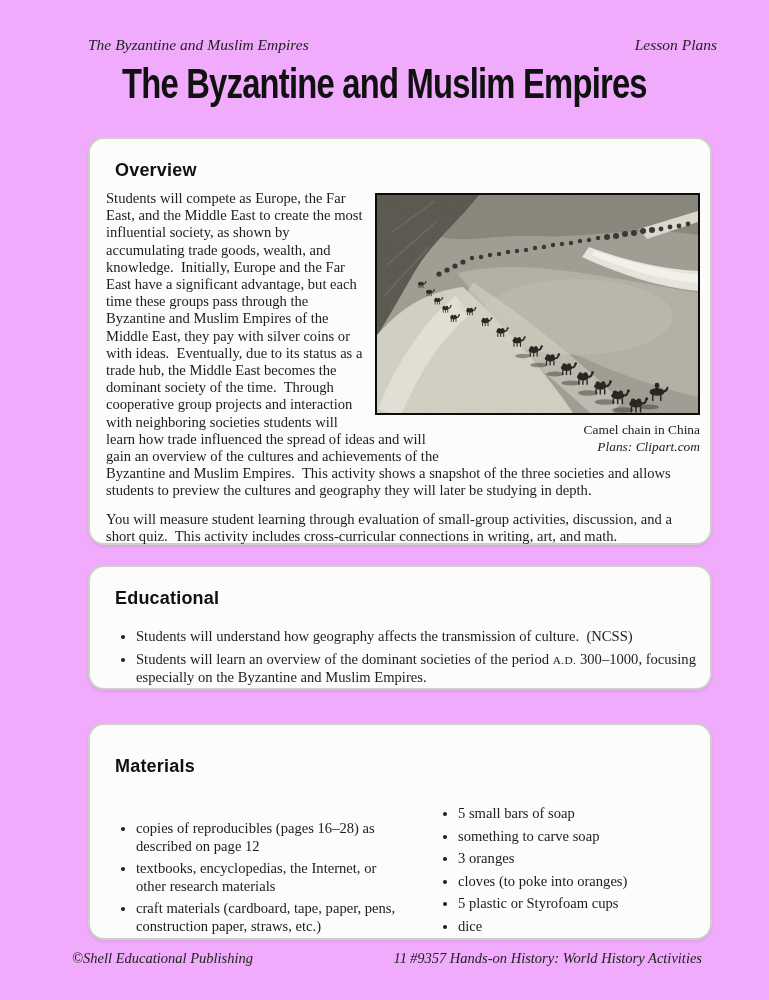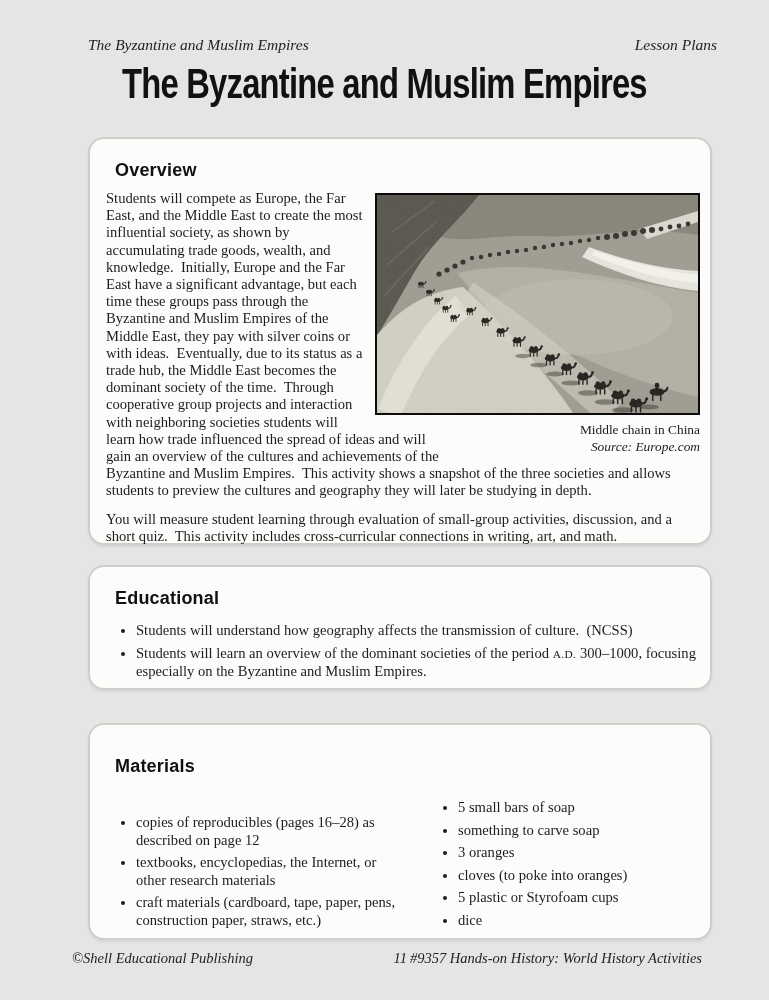--- a/index.html
+++ b/index.html
@@ -5,7 +5,7 @@
   html,body { margin:0; padding:0; }
   .page {
     position:relative; width:769px; height:1000px; margin:0 auto;
-    background:#e5e5e5; color:#1c1c1c; overflow:hidden;
+    background:#f0abfc; color:#1c1c1c; overflow:hidden;
     font-family:"Liberation Serif", serif;
   }
   

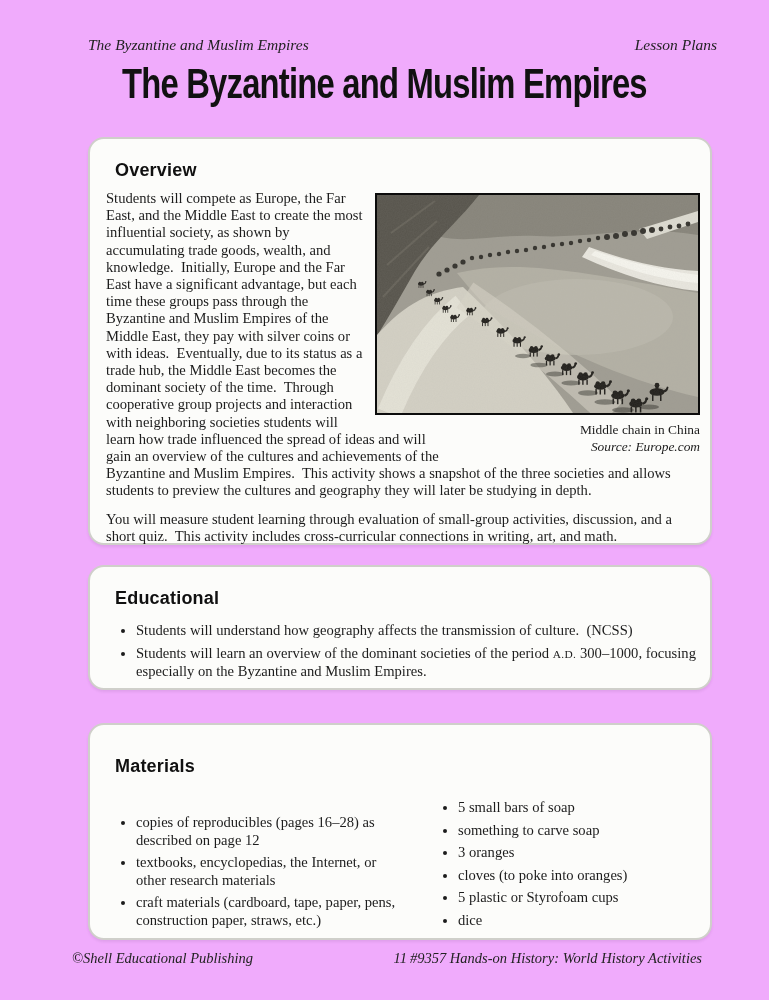--- a/index.html
+++ b/index.html
@@ -195,7 +195,7 @@
         </svg>
       </div>
       <div class="photo-caption">
-        <div>Middle chain in China</div>
+        <div>Camel chain in China</div>
         <div class="cap-italic">Source: Europe.com</div>
       </div>
       <p>Students will compete as Europe, the Far East, and the Middle East to create the most influential society, as shown by accumulating trade goods, wealth, and knowledge.&nbsp; Initially, Europe and the Far East have a significant advantage, but each time these groups pass through the Byzantine and Muslim Empires of the Middle East, they pay with silver coins or with ideas.&nbsp; Eventually, due to its status as a trade hub, the Middle East becomes the dominant society of the time.&nbsp; Through cooperative group projects and interaction with neighboring societies students will learn how trade influenced the spread of ideas and will gain an overview of the cultures and achievements of the Byzantine and Muslim Empires.&nbsp; This activity shows a snapshot of the three societies and allows students to preview the cultures and geography they will later be studying in depth.</p>

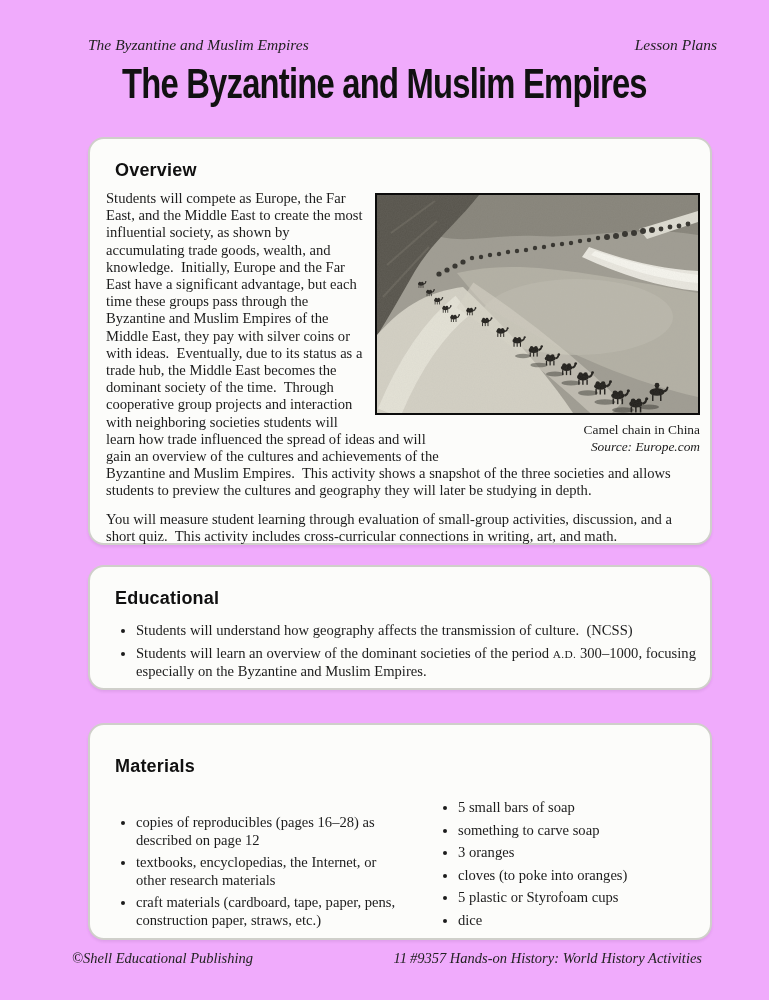--- a/index.html
+++ b/index.html
@@ -196,7 +196,7 @@
       </div>
       <div class="photo-caption">
         <div>Camel chain in China</div>
-        <div class="cap-italic">Source: Europe.com</div>
+        <div class="cap-italic">Plans: Clipart.com</div>
       </div>
       <p>Students will compete as Europe, the Far East, and the Middle East to create the most influential society, as shown by accumulating trade goods, wealth, and knowledge.&nbsp; Initially, Europe and the Far East have a significant advantage, but each time these groups pass through the Byzantine and Muslim Empires of the Middle East, they pay with silver coins or with ideas.&nbsp; Eventually, due to its status as a trade hub, the Middle East becomes the dominant society of the time.&nbsp; Through cooperative group projects and interaction with neighboring societies students will learn how trade influenced the spread of ideas and will gain an overview of the cultures and achievements of the Byzantine and Muslim Empires.&nbsp; This activity shows a snapshot of the three societies and allows students to preview the cultures and geography they will later be studying in depth.</p>
       <p>You will measure student learning through evaluation of small-group activities, discussion, and a short quiz.&nbsp; This activity includes cross-curricular connections in writing, art, and math.</p>

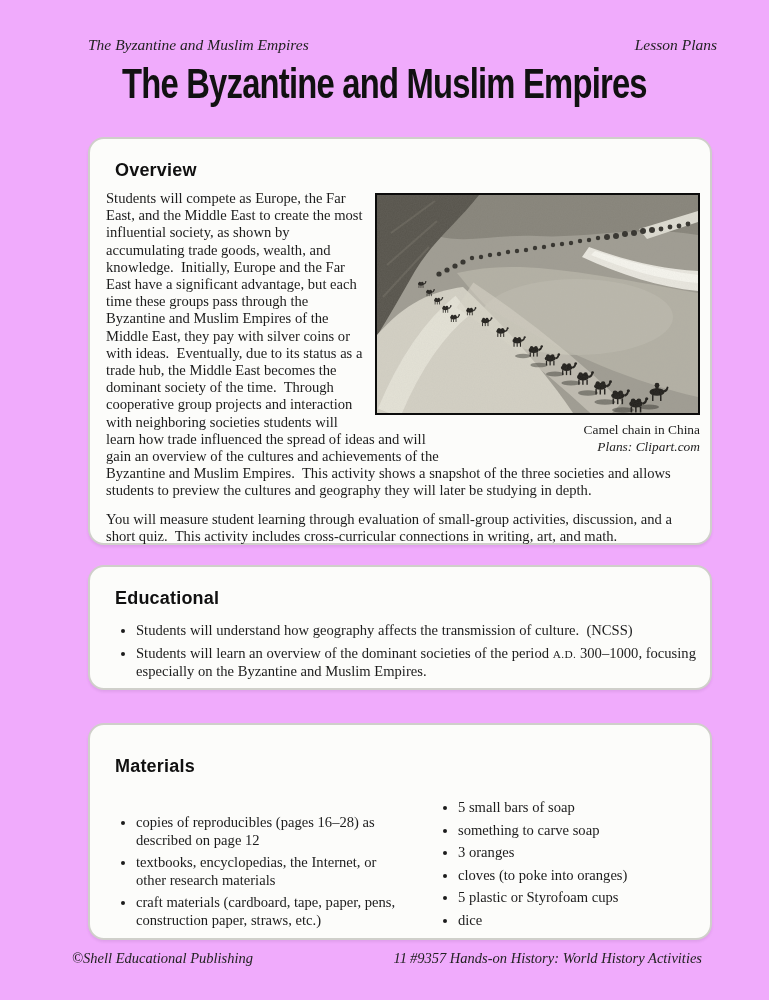--- a/index.html
+++ b/index.html
@@ -51,7 +51,7 @@
   .ov-text p { margin:0; }
   .ov-text p + p { margin-top:11px; }
   
-  ul.blist { margin:13px 0 0 0; padding-left:30px; list-style:disc outside; }
+  ul.blist { margin:19px 0 0 0; padding-left:30px; list-style:disc outside; }
   ul.blist li { margin-bottom:5px; line-height:17.6px; font-size:14.6px; }
   .smallcaps { font-size:0.78em; letter-spacing:0.4px; }
   

